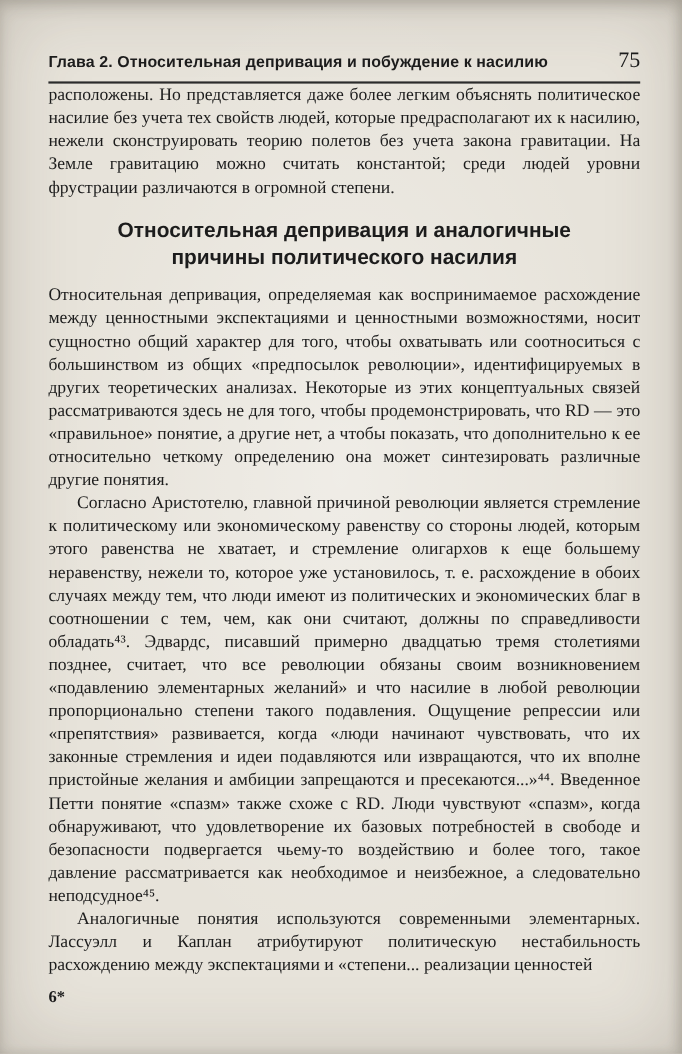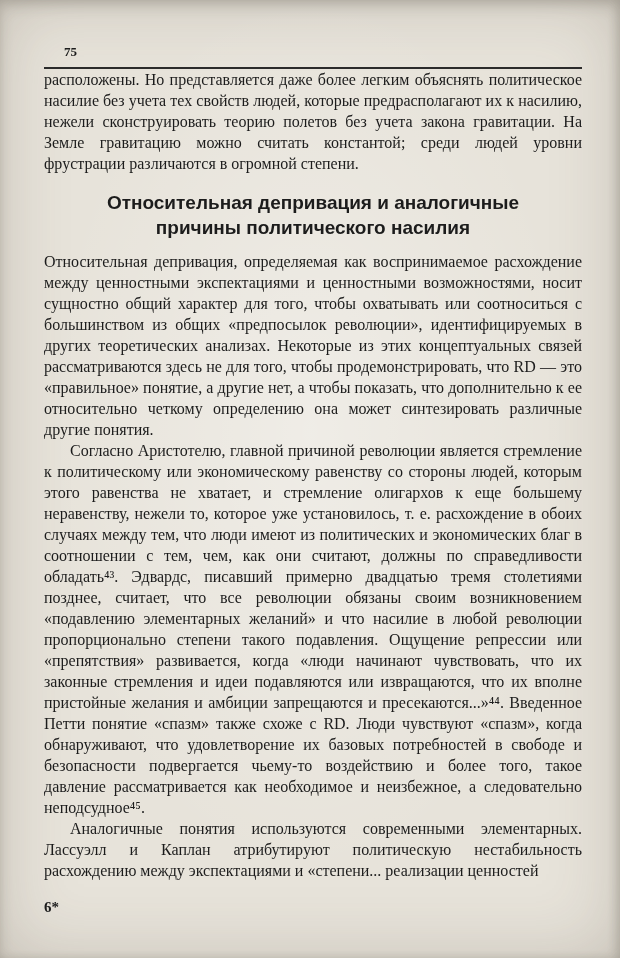--- a/index.html
+++ b/index.html
@@ -78,6 +78,7 @@
 <div class="page">
 
   <div class="running-head">
+    <span class="chapter-title">Глава 2. Относительная депривация и побуждение к насилию</span>
     <span class="page-number">75</span>
   </div>
 

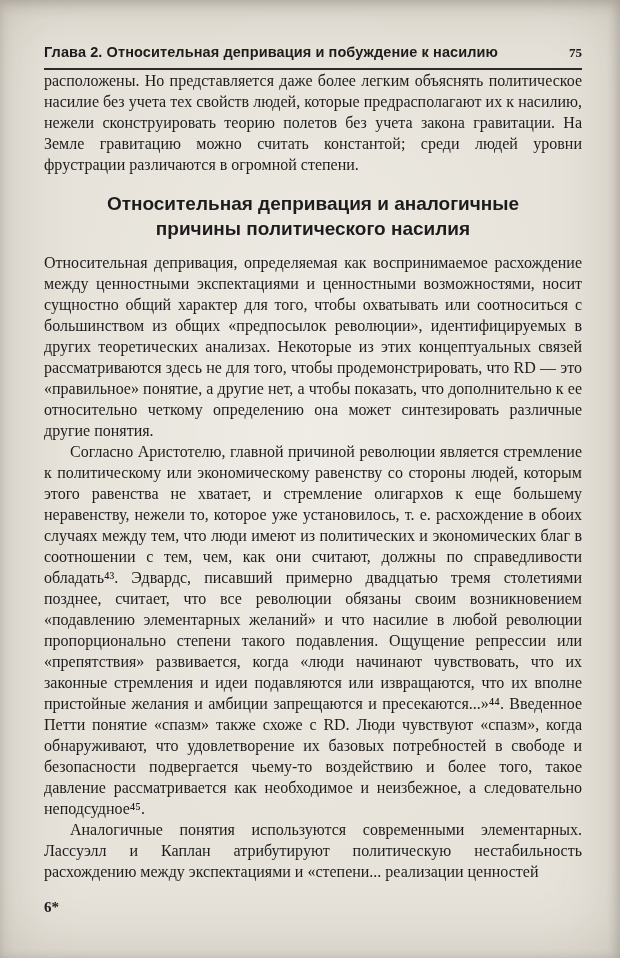--- a/index.html
+++ b/index.html
@@ -39,8 +39,8 @@
   }
   .page-number {
     font-family: "Liberation Serif", serif;
-    font-weight: bold;
-    font-size: 13px;
+    font-weight: normal;
+    font-size: 20px;
     margin-left: 20px;
   }
   .content {

